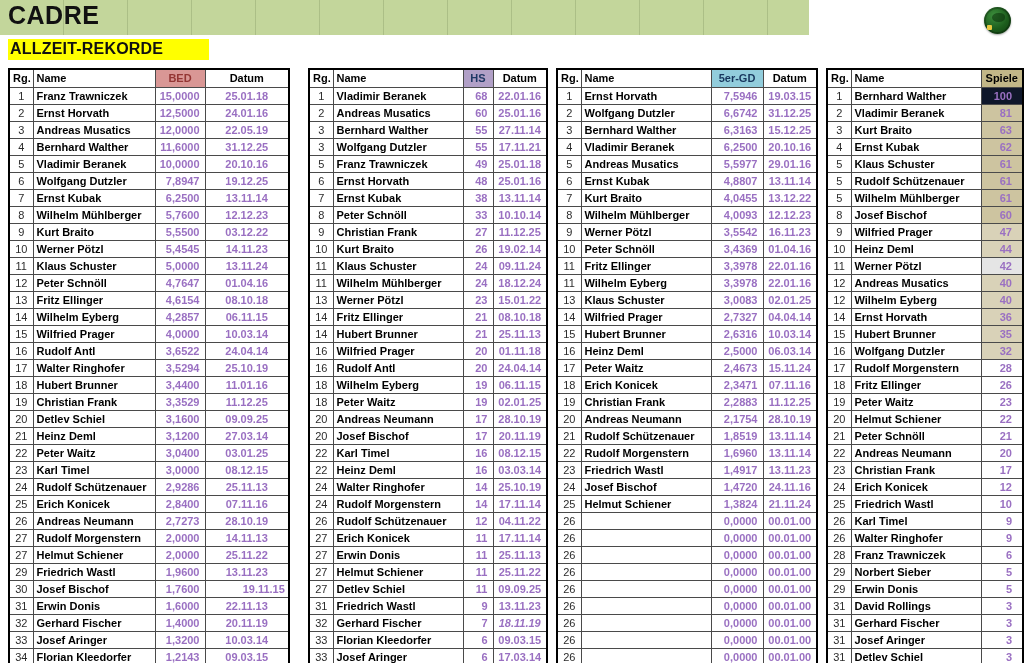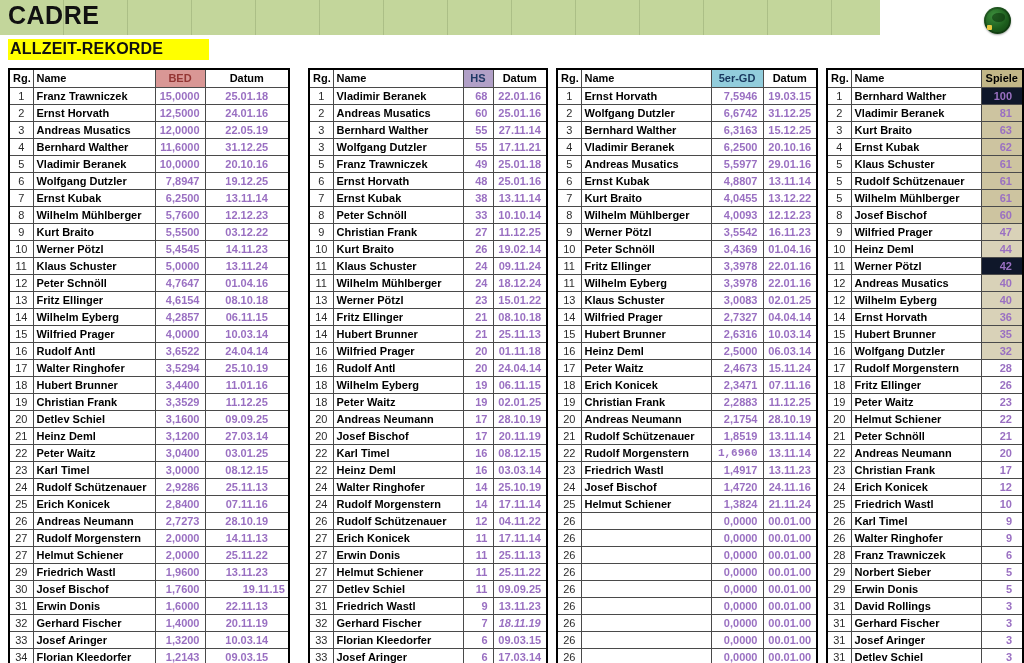--- a/index.html
+++ b/index.html
@@ -5,7 +5,7 @@
   html,body{margin:0;padding:0;background:#fff;}
   .page{position:relative;width:1024px;height:663px;background:#ffffff;overflow:hidden;
         font-family:"Liberation Sans",sans-serif;}
-  .banner{position:absolute;left:0;top:0;width:880px;height:35px;background:#c3d69b;
+  .banner{position:absolute;left:0;top:0;width:809px;height:35px;background:#c3d69b;
           background-image:repeating-linear-gradient(90deg,transparent 0 63px,rgba(110,130,80,.28) 63px 64px);}
   .title{position:absolute;left:8px;top:1px;font-size:25px;font-weight:bold;color:#111;letter-spacing:.5px;}
   .subtitle{position:absolute;left:8px;top:39px;background:#ffff00;color:#111;

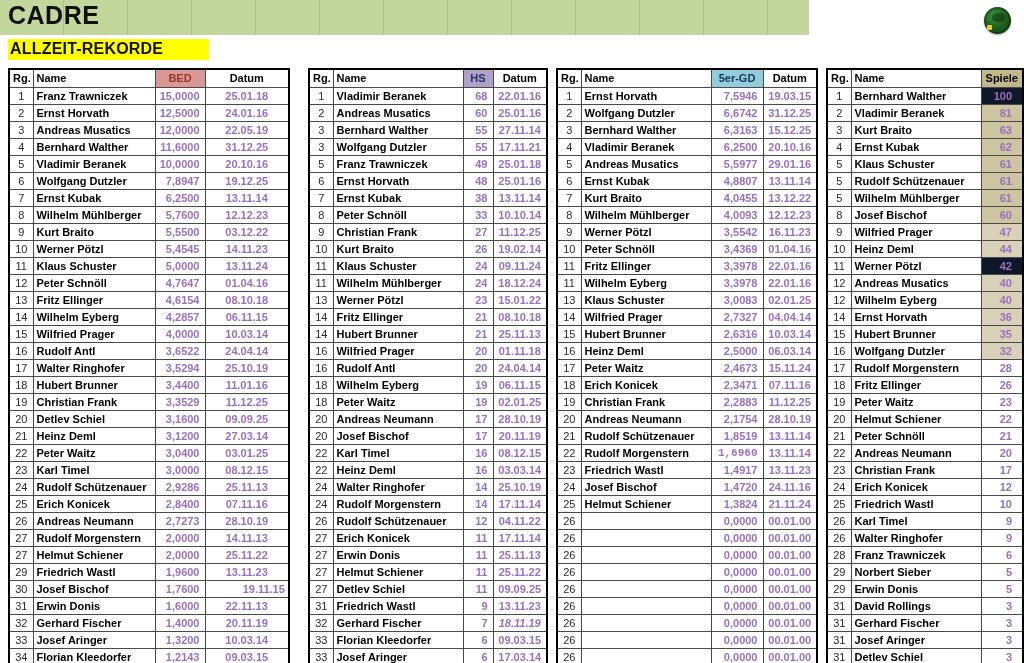--- a/index.html
+++ b/index.html
@@ -790,7 +790,7 @@
             <tr>
               <td class="c-rank">11</td>
               <td class="c-name">Werner Pötzl</td>
-              <td class="c-value" style="color: rgb(154, 112, 194); background: #0f172a;">42</td>
+              <td class="c-value" style="color: rgb(154, 112, 194); background: #e5e5e5;">42</td>
             </tr>
             <tr>
               <td class="c-rank">12</td>

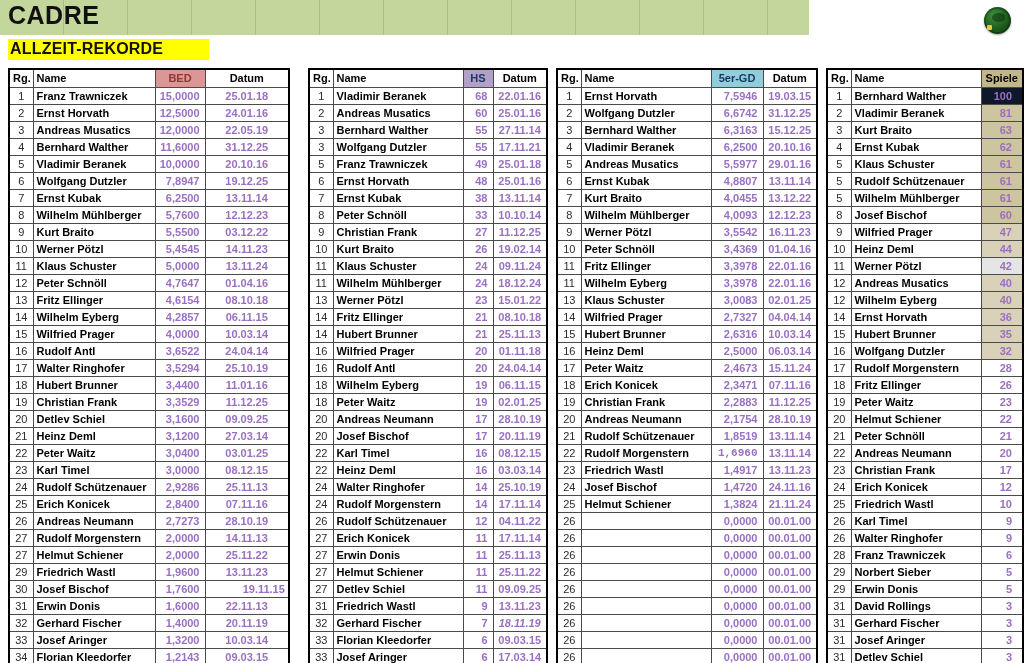--- a/index.html
+++ b/index.html
@@ -644,7 +644,7 @@
             <tr>
               <td class="c-rank">22</td>
               <td class="c-name">Rudolf Morgenstern</td>
-              <td class="c-value" style="color: rgb(154, 112, 194); font-family: Liberation Mono, monospace;">1,6960</td>
+              <td class="c-value" style="color: rgb(154, 112, 194);">1,6960</td>
               <td class="c-date" style="color: rgb(154, 112, 194);">13.11.14</td>
             </tr>
             <tr>

